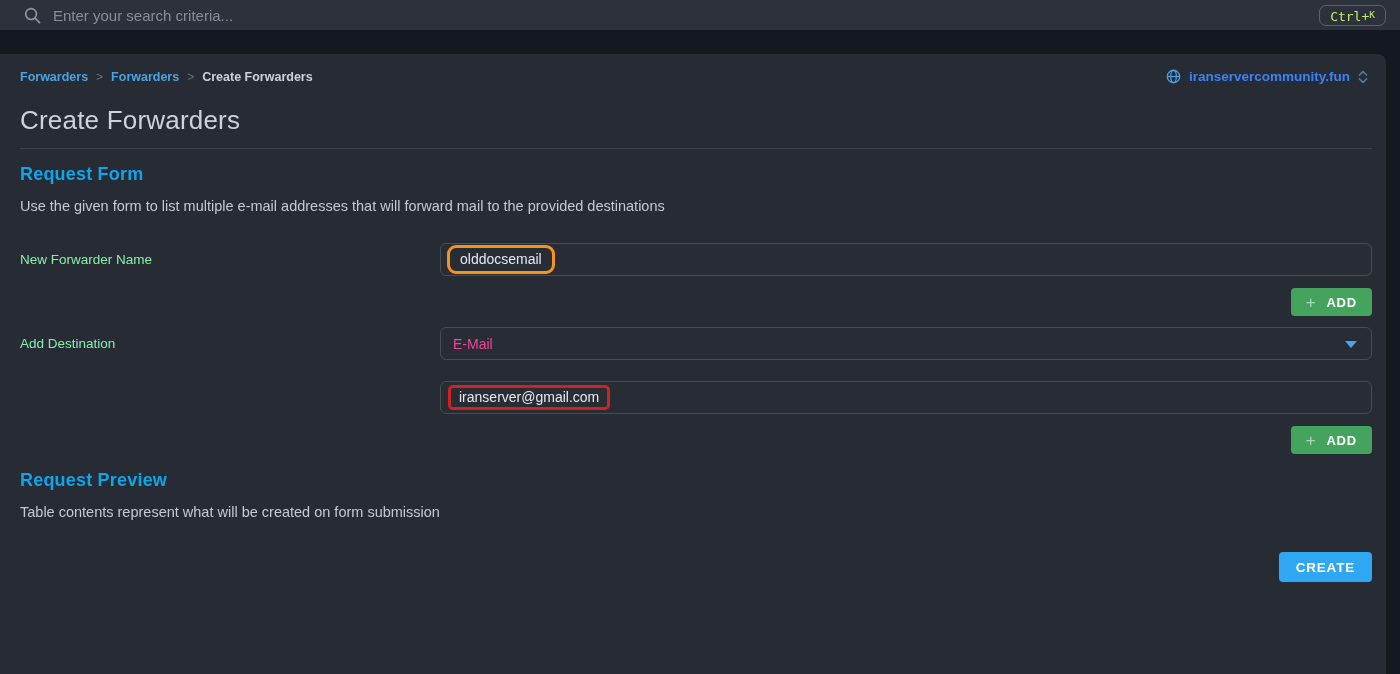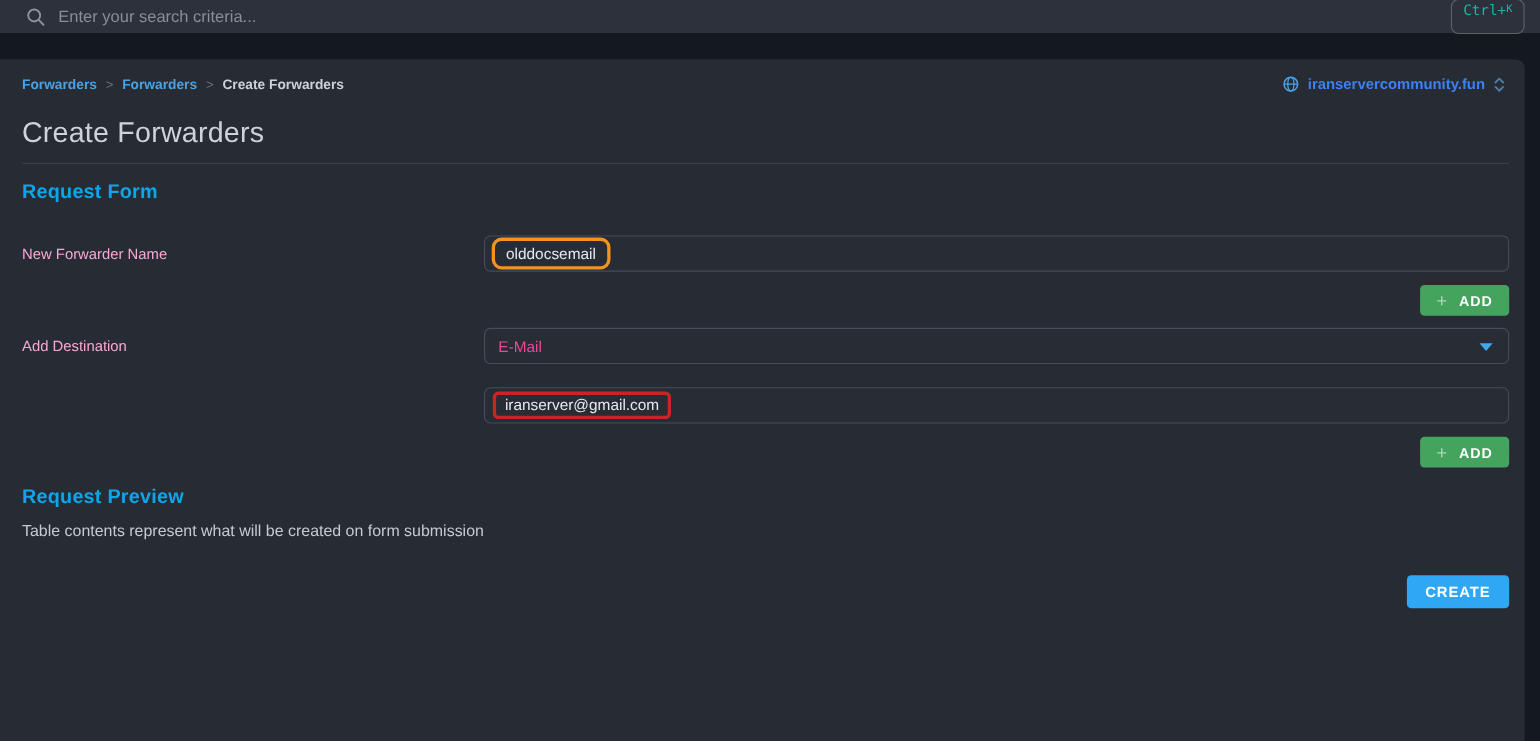--- a/index.html
+++ b/index.html
@@ -23,8 +23,8 @@
   }
   .search-input::placeholder { color:#878e99; opacity:1; }
   .kbd {
-    font-family:"DejaVu Sans Mono", monospace; font-size:13px; color:#14b8a6;
-    border:1px solid #5a6272; border-radius:7px; padding:4px 10px 13px 10px;
+    font-family:"DejaVu Sans Mono", monospace; font-size:13px; color:#bef264;
+    border:1px solid #5a6272; border-radius:7px; padding:4px 10px 2px 10px;
     line-height:1; white-space:nowrap;
   }
   .kbd-key { font-size:9.5px; vertical-align:3px; }

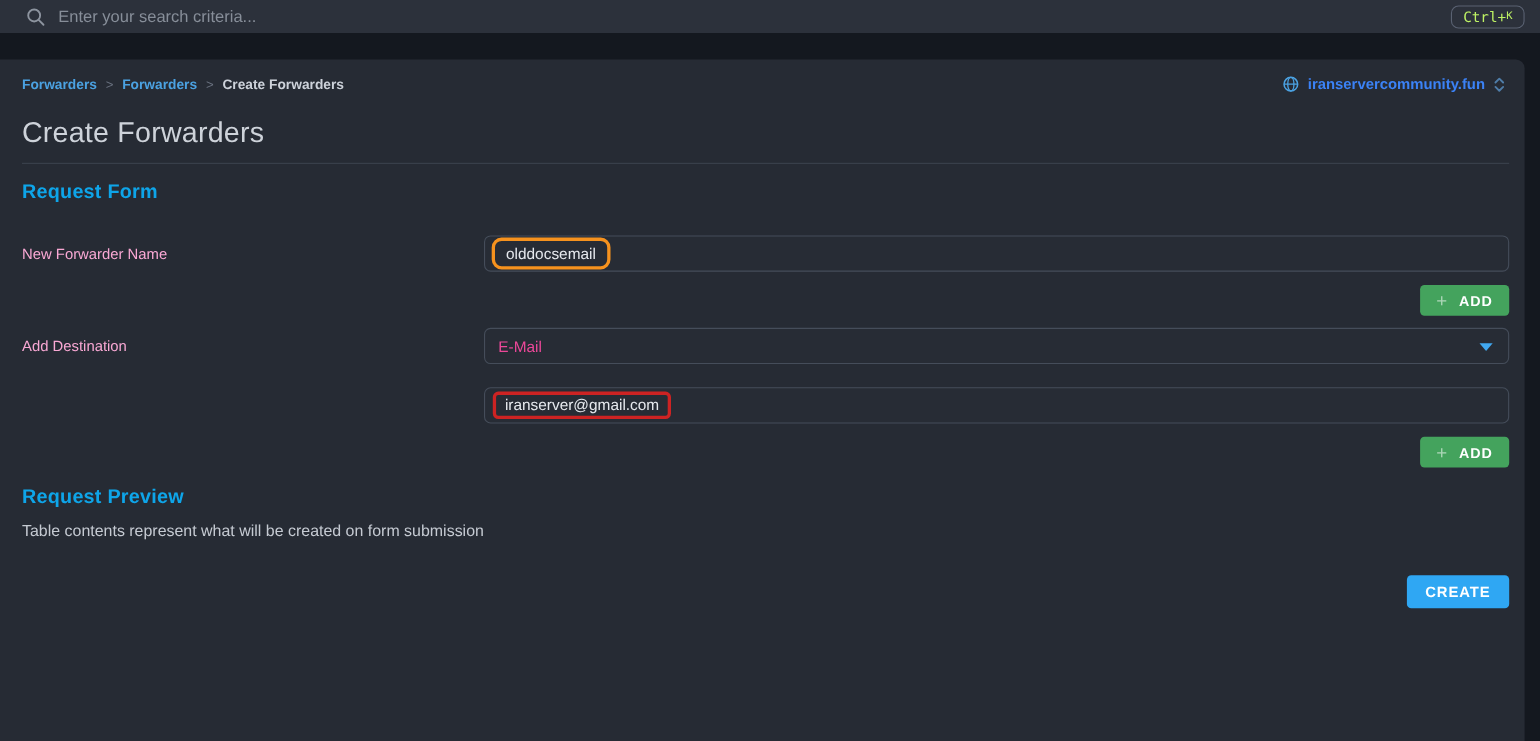--- a/index.html
+++ b/index.html
@@ -150,6 +150,7 @@
   <hr class="title-divider">
 
   <div class="section-heading">Request Form</div>
+  <div class="section-desc">Use the given form to list multiple e-mail addresses that will forward mail to the provided destinations</div>
 
   <div class="form-row mt-form">
     <div class="form-label">New Forwarder Name</div>

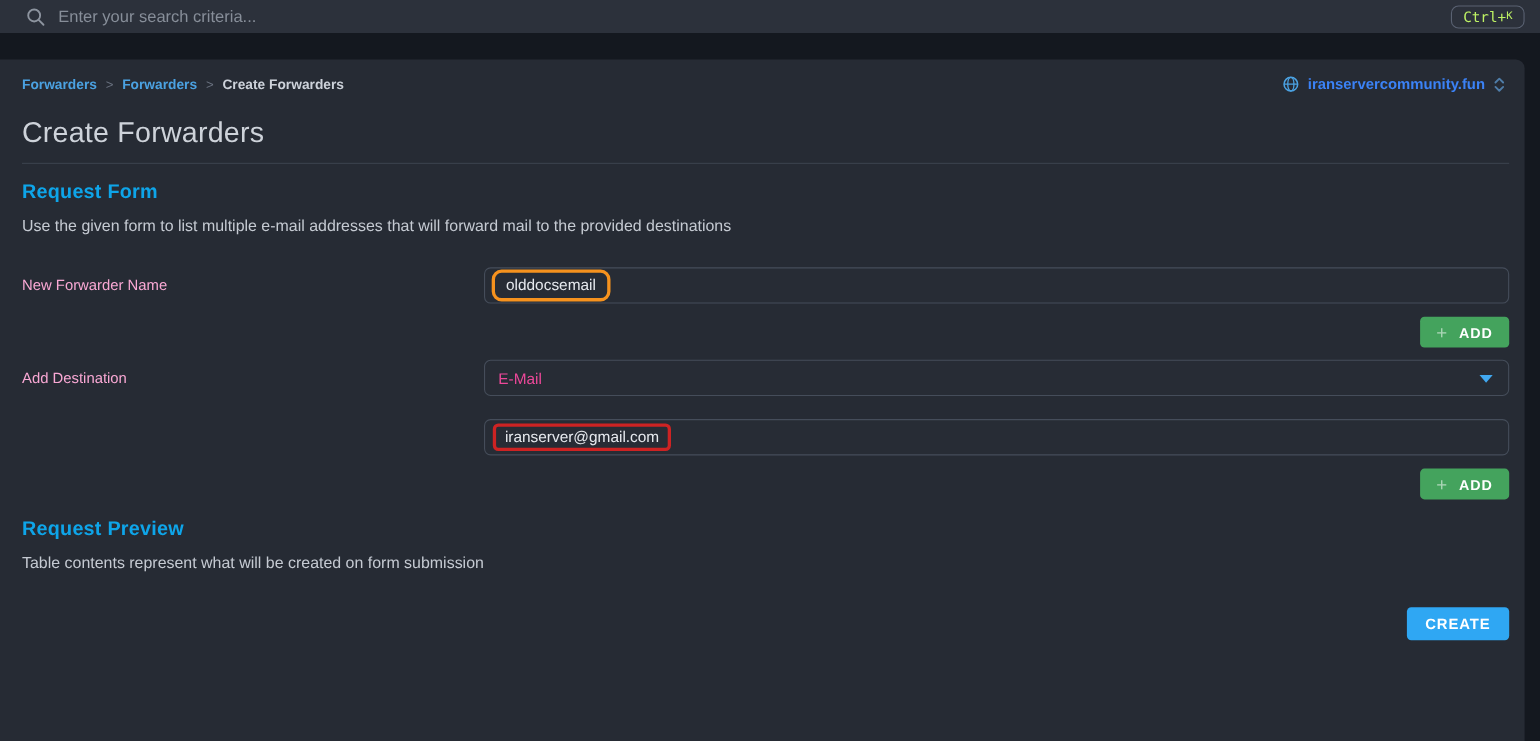--- a/index.html
+++ b/index.html
@@ -54,7 +54,7 @@
 
   
   .form-row { display:flex; }
-  .form-label { width:420px; flex:none; font-size:13.5px; color:#f9a8d4; padding-top:9px; }
+  .form-label { width:420px; flex:none; font-size:13.5px; color:#86efac; padding-top:9px; }
   .form-field { flex:1; display:flex; gap:7px; align-items:flex-start; }
 
   .input {

